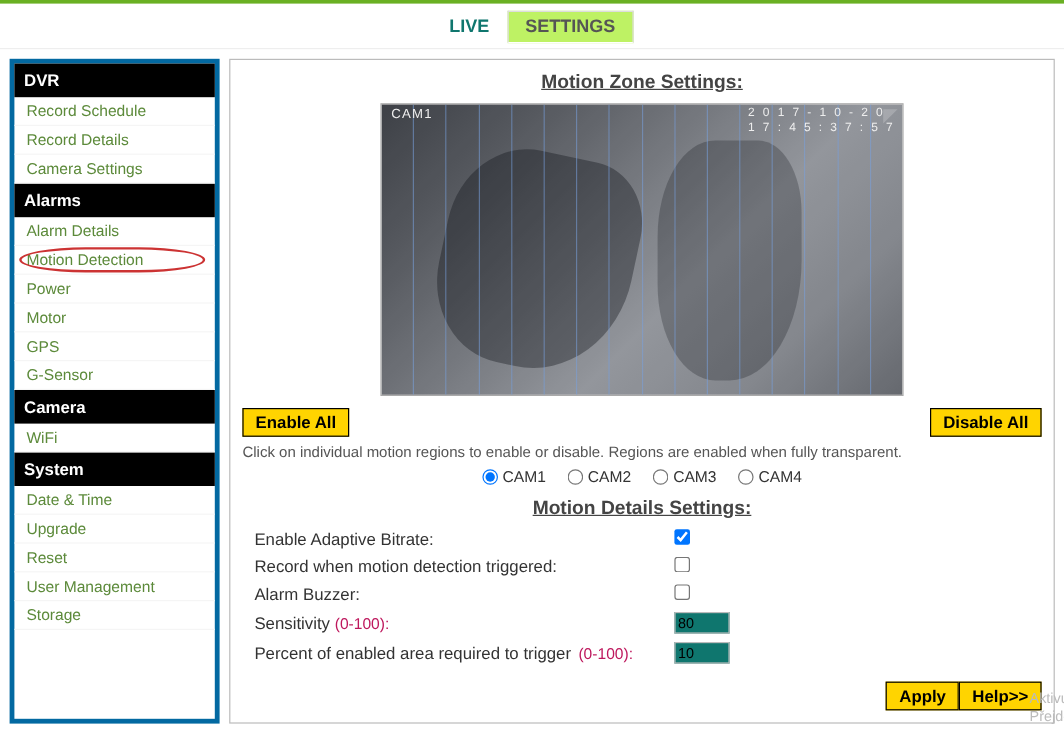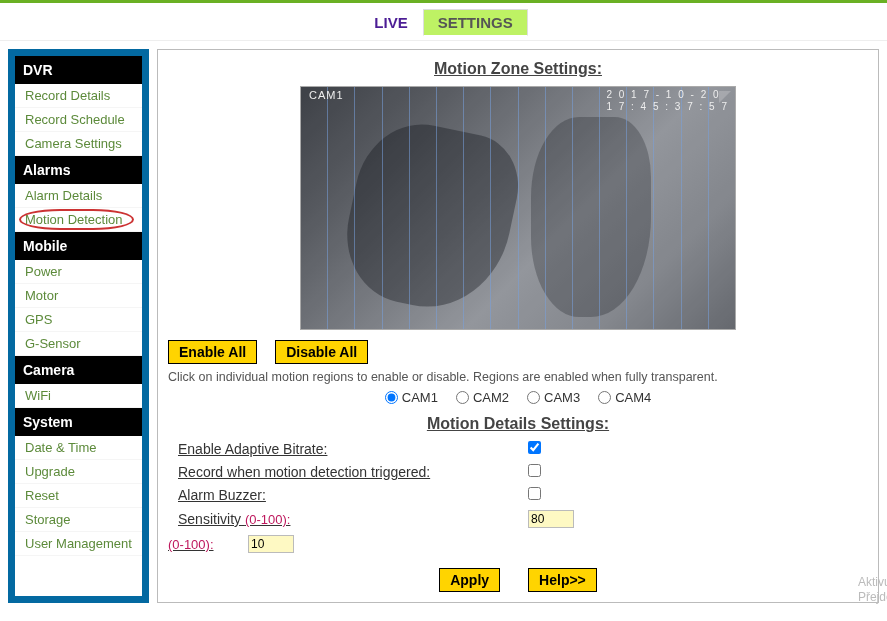--- a/index.html
+++ b/index.html
@@ -20,7 +20,7 @@
   .tab {
     font-weight: bold;
     font-size: 15px;
-    color: #4c1d95;
+    color: #0f766e;
     padding: 4px 14px;
     cursor: pointer;
     border: 1px solid transparent;

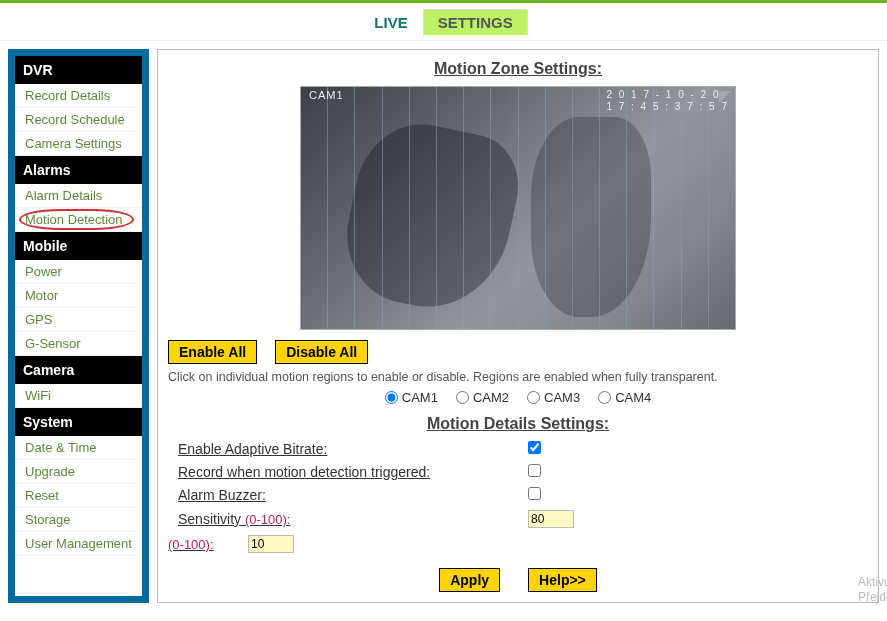--- a/index.html
+++ b/index.html
@@ -32,7 +32,7 @@
     border-bottom-color: #fff;
   }
   .layout { display: flex; padding: 8px; gap: 8px; }
-  .sidebar { width: 141px; border: 7px solid #0369a1; background: #fff; }
+  .sidebar { width: 175px; border: 4px solid #0369a1; background: #fff; }
   .side-head {
     background: #000;
     color: #fff;

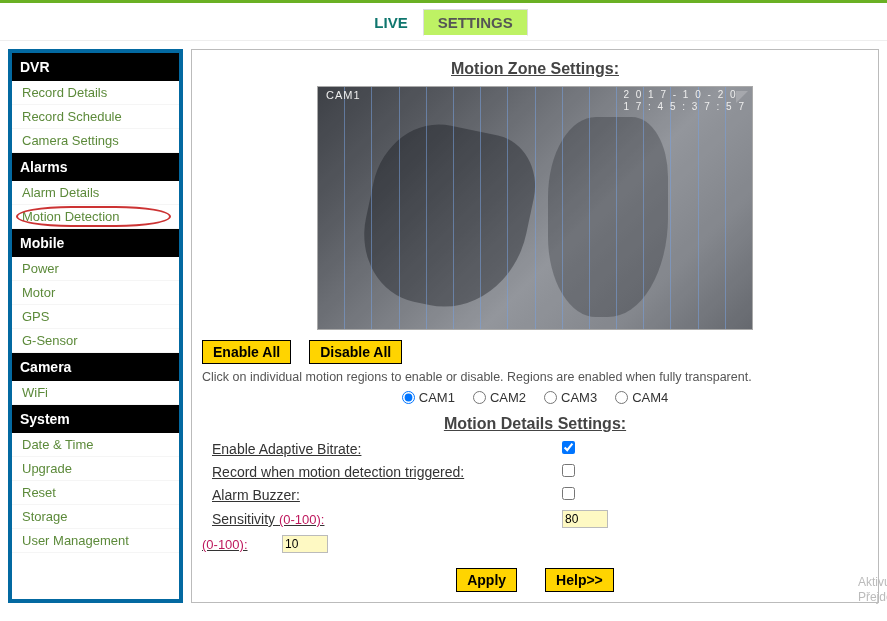--- a/index.html
+++ b/index.html
@@ -171,8 +171,8 @@
 
   <div class="sidebar">
     <div class="side-head">DVR</div>
+    <div class="side-item">Record Schedule</div>
     <div class="side-item">Record Details</div>
-    <div class="side-item">Record Schedule</div>
     <div class="side-item">Camera Settings</div>
 
     <div class="side-head">Alarms</div>

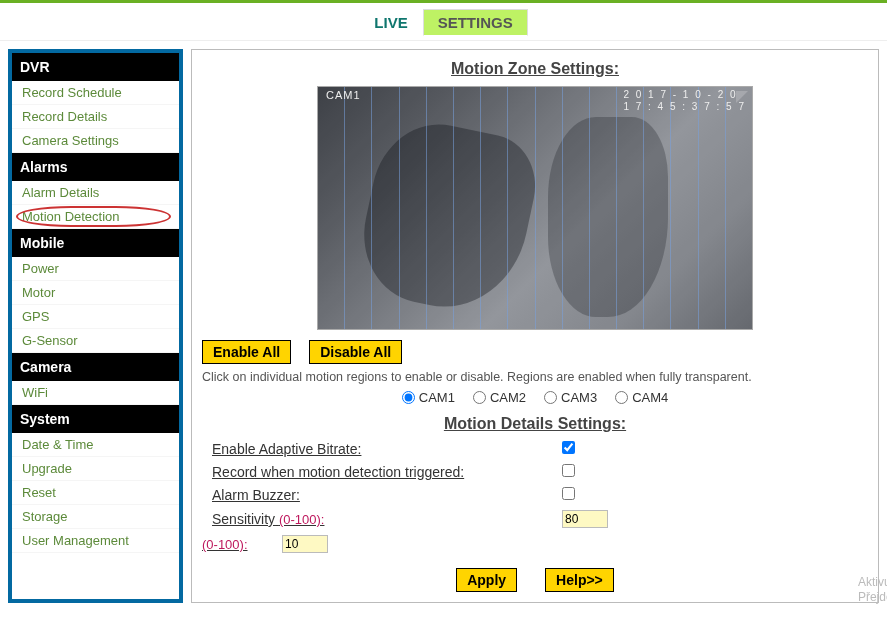--- a/index.html
+++ b/index.html
@@ -179,7 +179,6 @@
     <div class="side-item">Alarm Details</div>
     <div class="side-item circled">Motion Detection</div>
 
-    <div class="side-head">Mobile</div>
     <div class="side-item">Power</div>
     <div class="side-item">Motor</div>
     <div class="side-item">GPS</div>

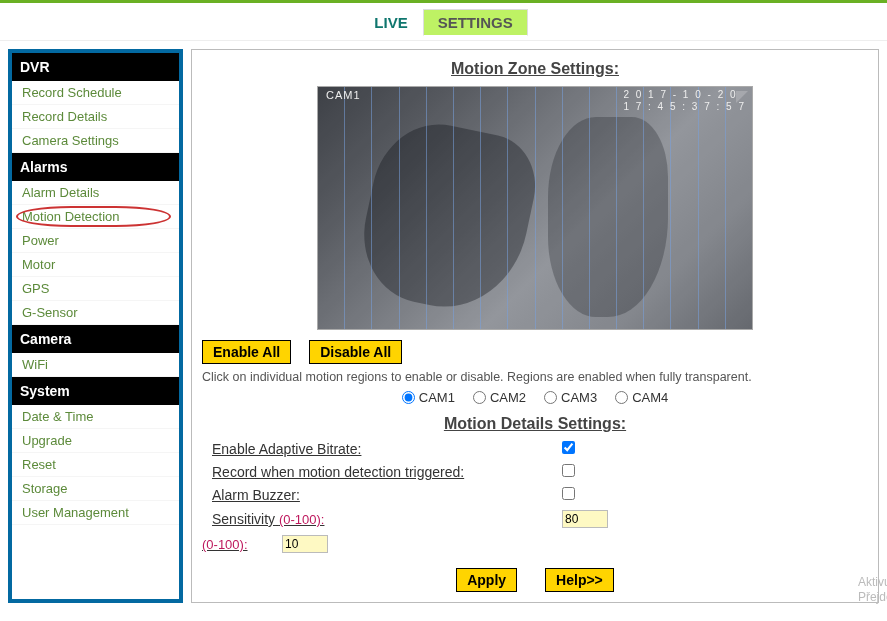--- a/index.html
+++ b/index.html
@@ -109,7 +109,7 @@
     background: rgba(0,0,0,0.35);
     border-radius: 40% 30% 50% 40%;
   }
-  .btn-row { display: flex; justify-content: flex-start; gap: 18px; margin: 10px 0 6px 0; }
+  .btn-row { display: flex; justify-content: space-between; gap: 18px; margin: 10px 0 6px 0; }
   .btn-yellow {
     background: #ffd400;
     border: 1px solid #000;

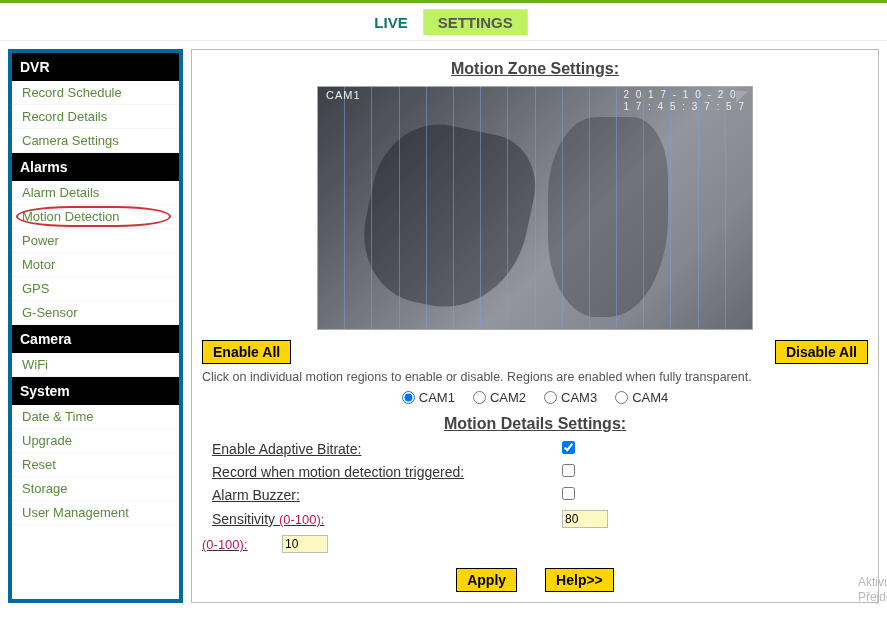--- a/index.html
+++ b/index.html
@@ -130,7 +130,7 @@
     font-size: 13px;
   }
   .cam-radios label { display: flex; align-items: center; gap: 4px; color: #333; }
-  .form-row { display: flex; align-items: center; margin: 7px 0; text-decoration: underline; }
+  .form-row { display: flex; align-items: center; margin: 7px 0; }
   .form-row .lbl { width: 360px; color: #333; font-size: 14px; padding-left: 10px; }
   .form-row .ctl { }
   .sub { color: #be185d; font-size: 13px; }

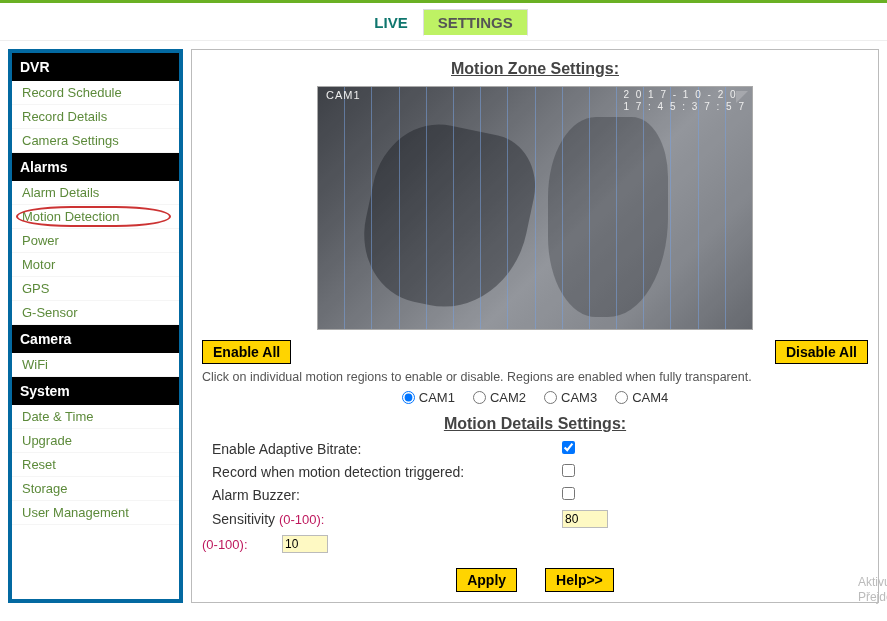--- a/index.html
+++ b/index.html
@@ -191,8 +191,8 @@
     <div class="side-item">Date &amp; Time</div>
     <div class="side-item">Upgrade</div>
     <div class="side-item">Reset</div>
+    <div class="side-item">User Management</div>
     <div class="side-item">Storage</div>
-    <div class="side-item">User Management</div>
   </div>
 
   <div class="main">

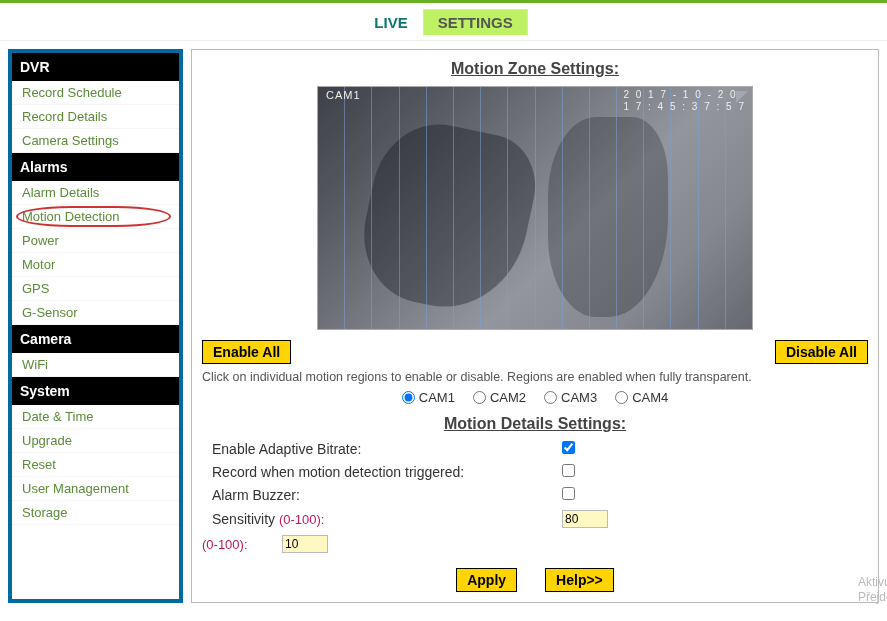--- a/index.html
+++ b/index.html
@@ -136,7 +136,7 @@
   .sub { color: #be185d; font-size: 13px; }
   .num-input {
     width: 46px; height: 18px;
-    background: #fef9c3;
+    background: #0f766e;
     border: 1px solid #bbb;
     font-size: 12px;
     padding: 0 2px;

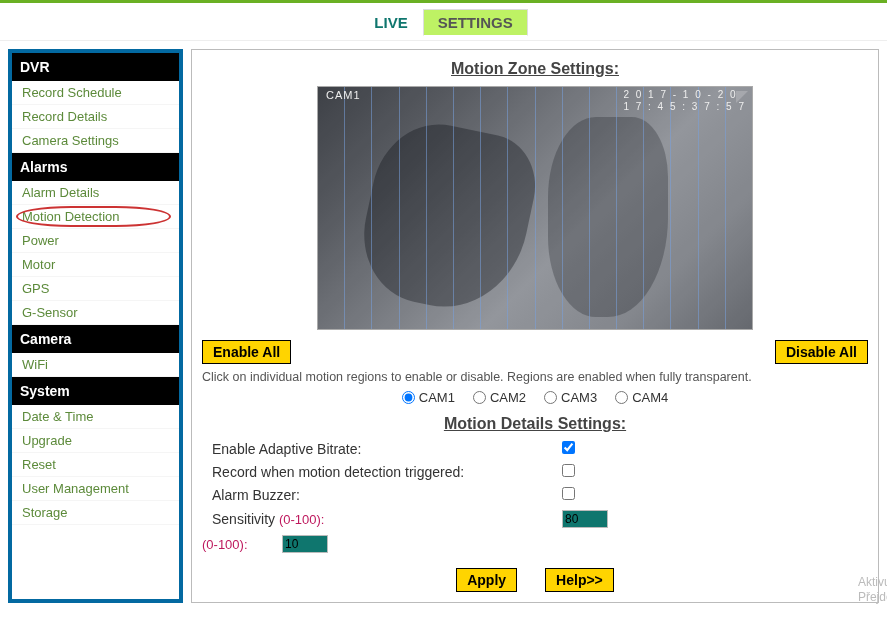--- a/index.html
+++ b/index.html
@@ -279,6 +279,7 @@
     </div>
 
     <div class="form-row">
+      <div class="lbl" style="width:280px">Percent of enabled area required to trigger</div>
       <div class="sub" style="width:80px">(0-100):</div>
       <div class="ctl"><input class="num-input" value="10" style=""></div>
     </div>

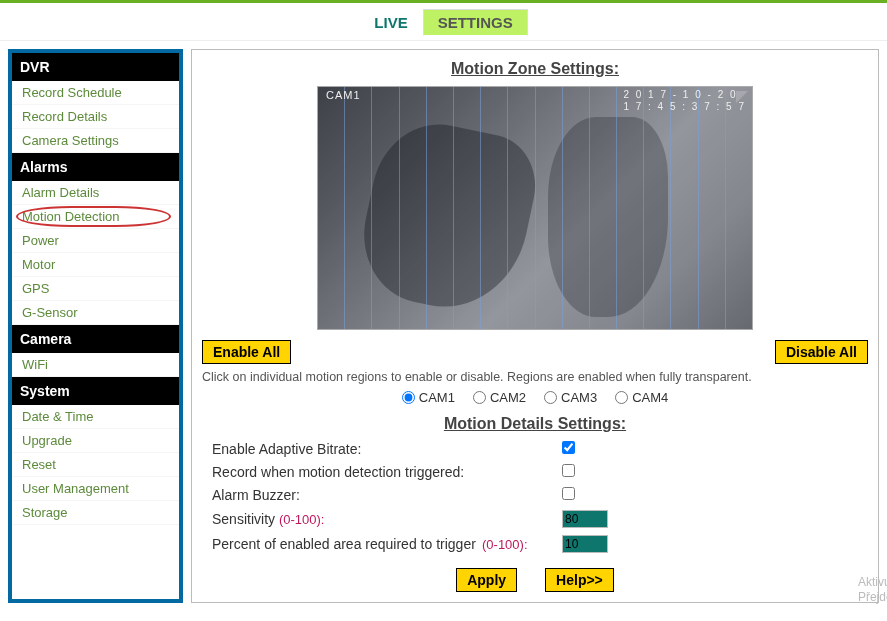--- a/index.html
+++ b/index.html
@@ -142,9 +142,8 @@
     padding: 0 2px;
   }
   .footer {
-    display: flex; justify-content: center;
+    display: flex; justify-content: flex-end;
     padding: 8px 0 0 0;
-    gap: 28px;
   }
   .watermark {
     position: absolute;

